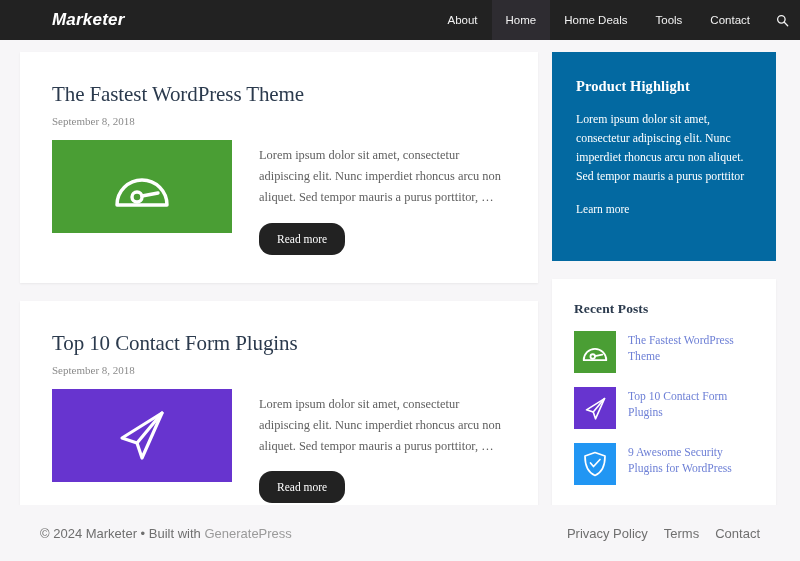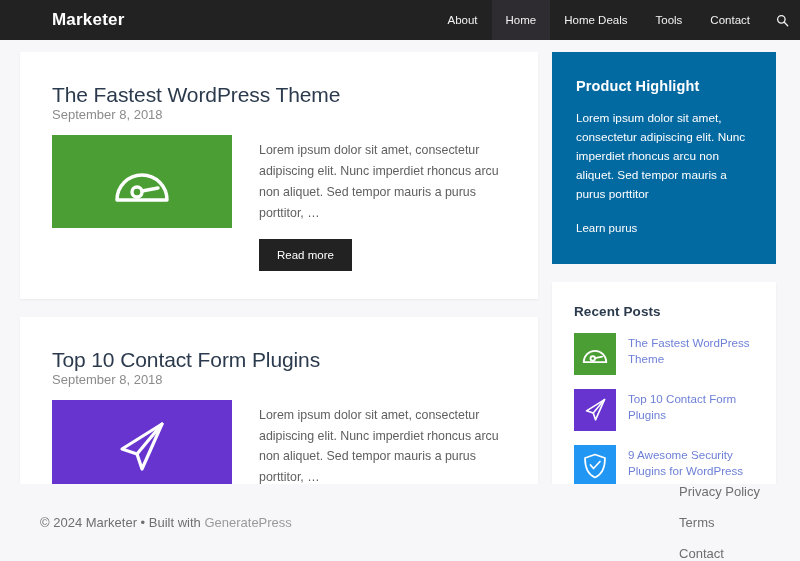--- a/index.html
+++ b/index.html
@@ -44,6 +44,7 @@
     font-size: 17px;
     font-weight: bold;
     letter-spacing: 0.2px;
+    font-style: italic;
   }
 
   .main-nav {

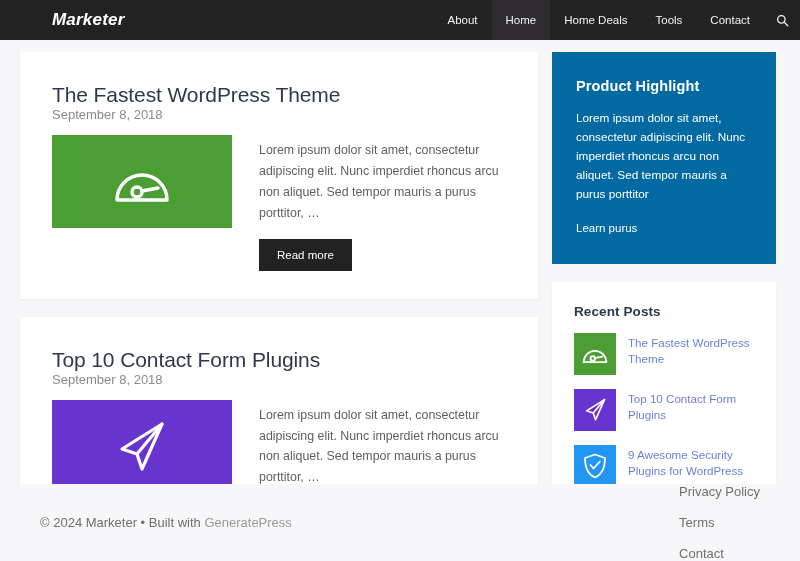--- a/index.html
+++ b/index.html
@@ -84,6 +84,7 @@
     padding: 12px 24px 0 20px;
     align-items: flex-start;
     min-height: 0;
+    font-family: Liberation Serif, serif;
   }
 
   .content-col {

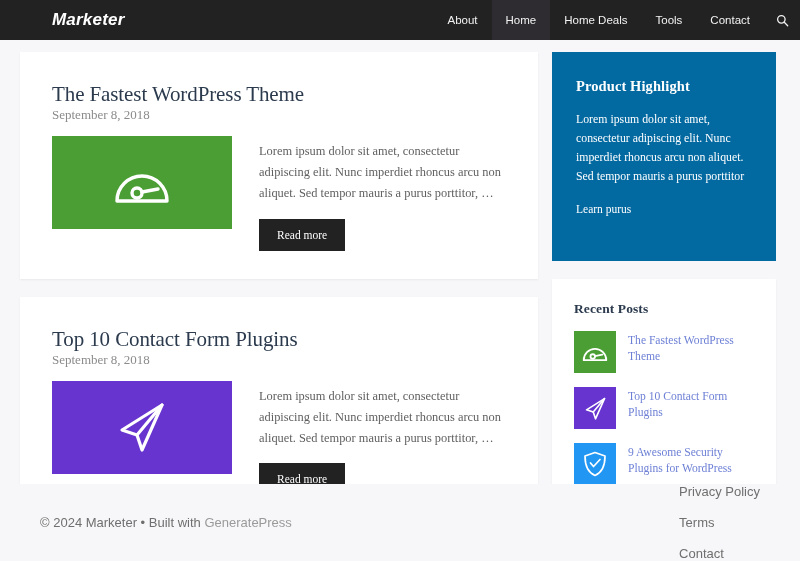--- a/index.html
+++ b/index.html
@@ -121,7 +121,8 @@
   }
 
   .article-date {
-    font-size: 13px;
+    margin-top: 8px;
+    font-size: 11px;
     color: #8b8b8b;
   }
 

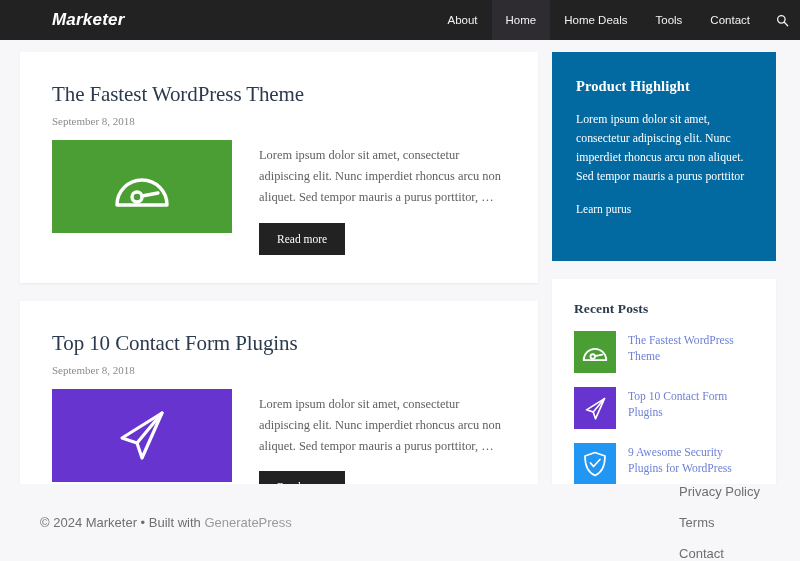--- a/index.html
+++ b/index.html
@@ -342,7 +342,7 @@
       <section class="highlight">
         <div class="highlight-title">Product Highlight</div>
         <p class="highlight-text">Lorem ipsum dolor sit amet, consectetur adipiscing elit. Nunc imperdiet rhoncus arcu non aliquet. Sed tempor mauris a purus porttitor</p>
-        <a class="highlight-link" href="#">Learn purus</a>
+        <a class="highlight-link" href="#">Learn more</a>
       </section>
 
       <section class="card widget">

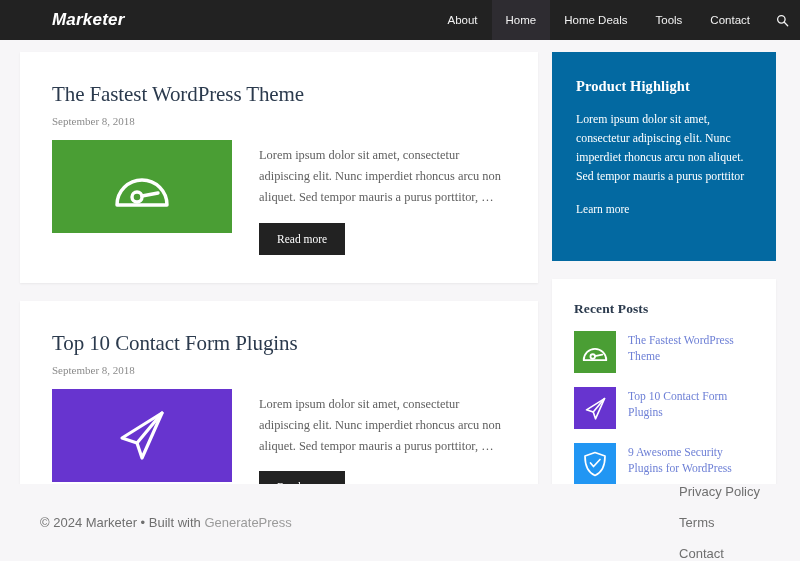--- a/index.html
+++ b/index.html
@@ -163,6 +163,7 @@
     padding: 10px 18px;
     text-decoration: none;
     cursor: pointer;
+    border-radius: 13px;
   }
 
   

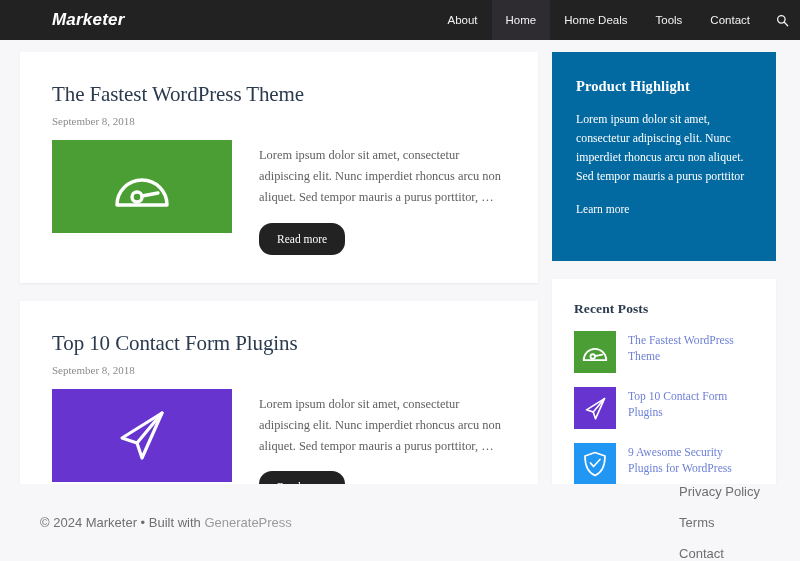--- a/index.html
+++ b/index.html
@@ -261,7 +261,6 @@
   .footer-nav {
     display: flex;
     gap: 16px;
-    flex-direction: column;
   }
 
   .footer-nav a {

